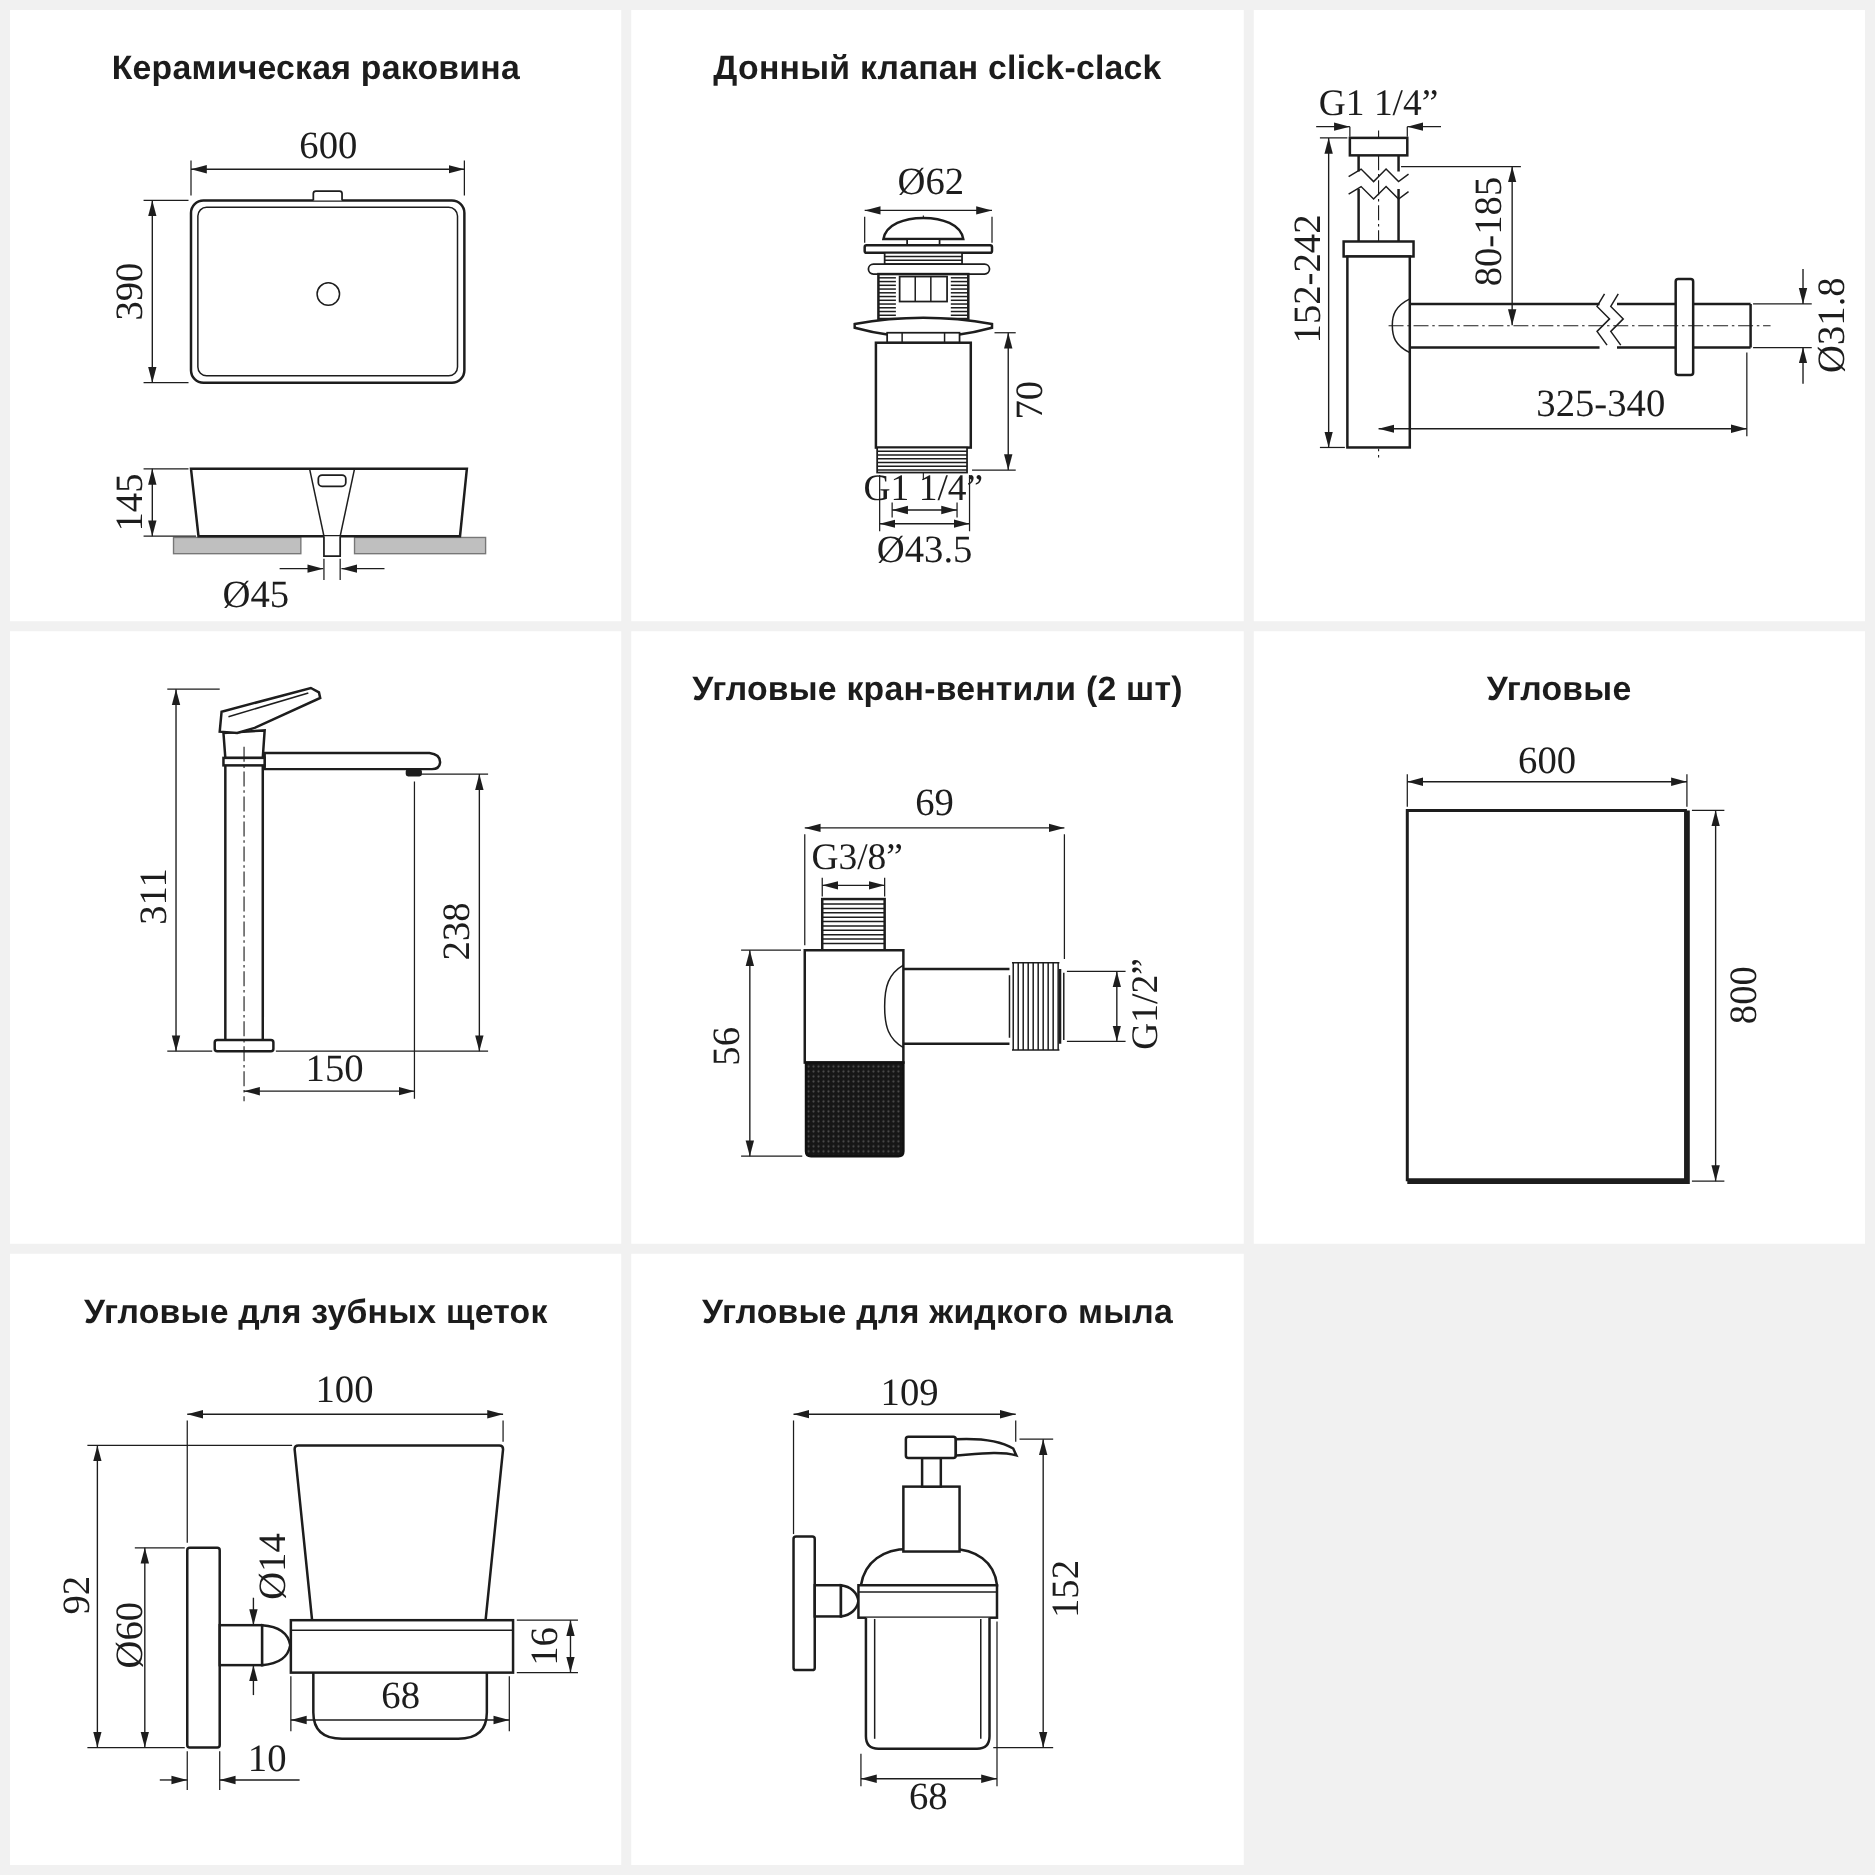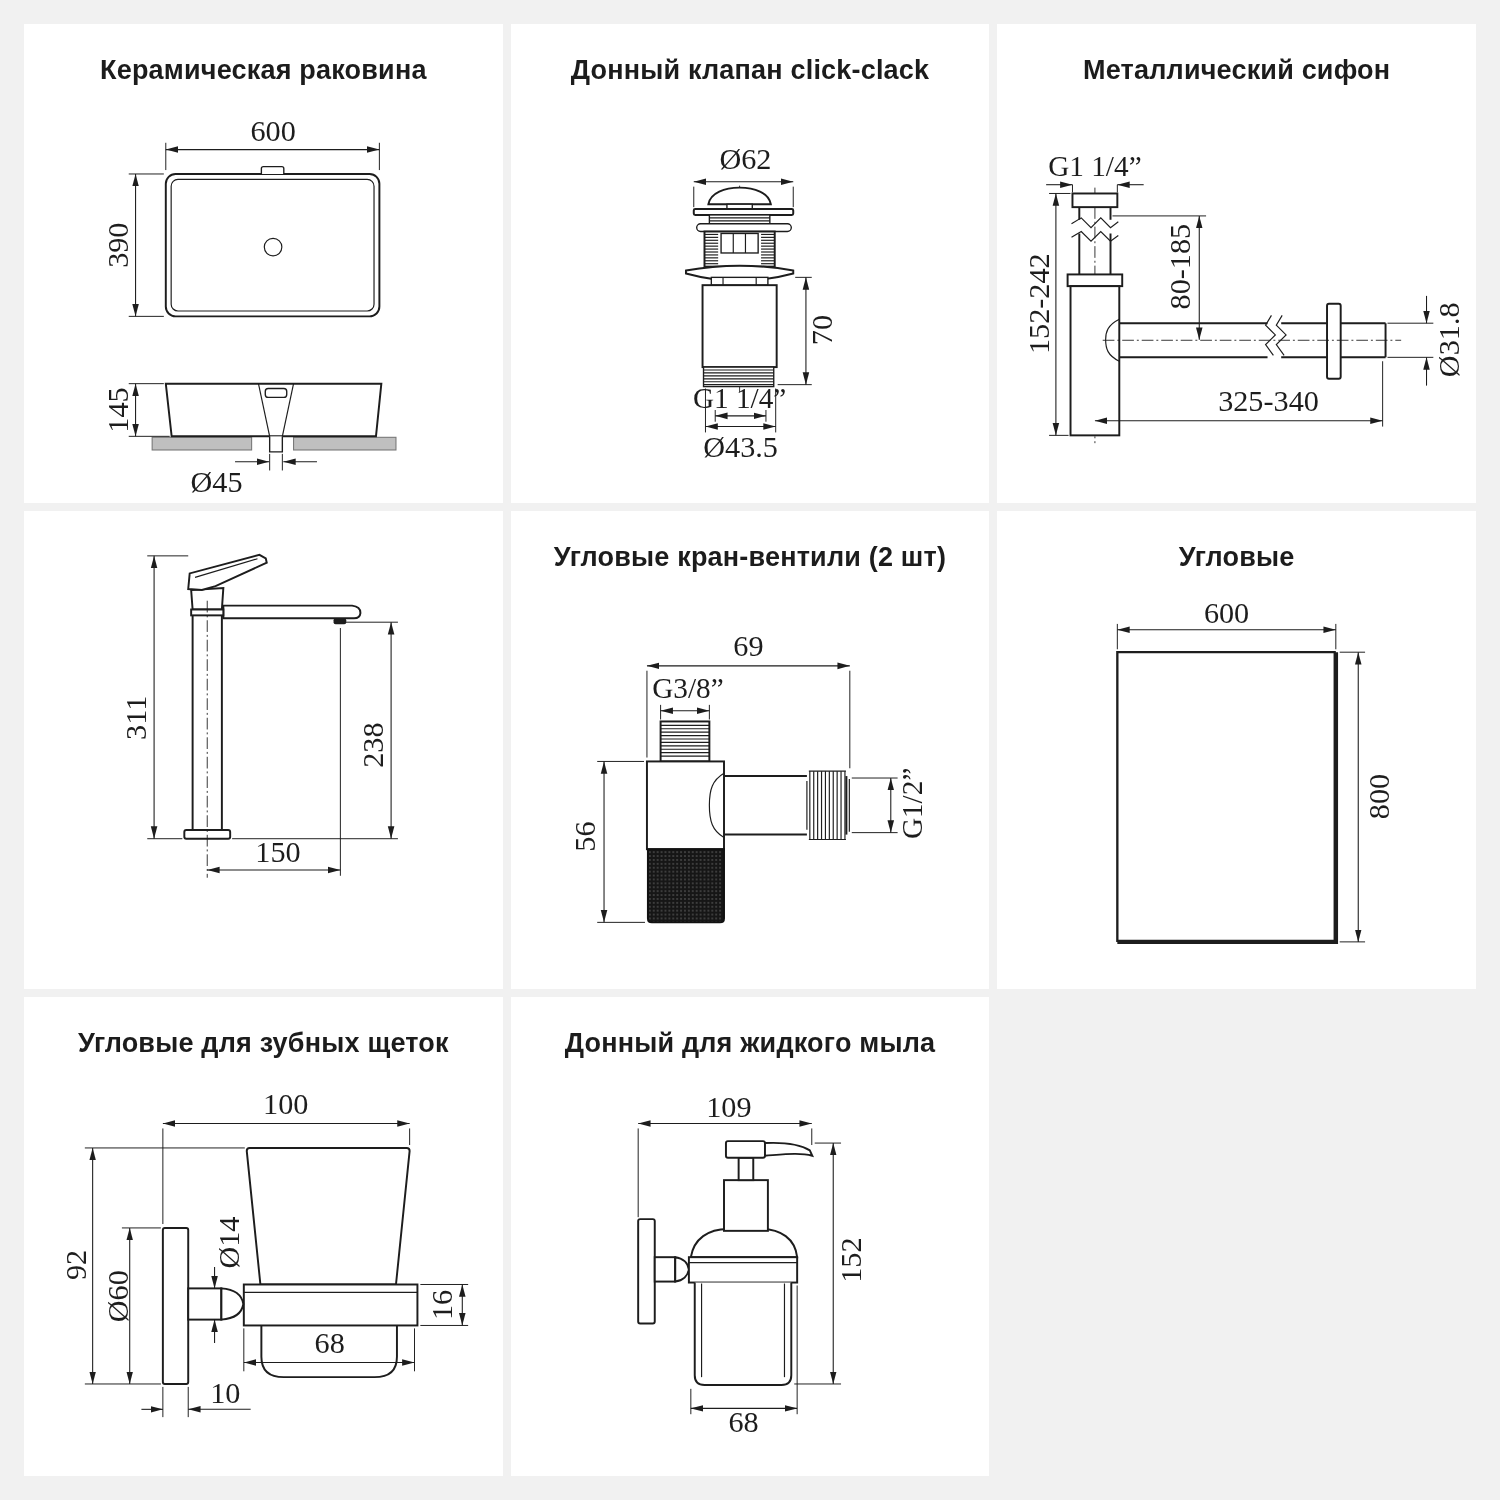--- a/index.html
+++ b/index.html
@@ -5,7 +5,7 @@
   html,body{margin:0;padding:0;background:#f1f1f1;}
   body{width:1500px;height:1500px;font-family:"Liberation Sans",sans-serif;}
   .grid{display:grid;grid-template-columns:repeat(3,1fr);grid-template-rows:repeat(3,1fr);
-        gap:8px;padding:24px;width:1500px;height:1500px;box-sizing:border-box;}
+        gap:8px;padding:8px;width:1500px;height:1500px;box-sizing:border-box;}
   .card{background:#ffffff;display:flex;flex-direction:column;overflow:hidden;}
   .card.empty{background:transparent;}
   .title{flex:0 0 70px;display:flex;align-items:flex-end;justify-content:center;

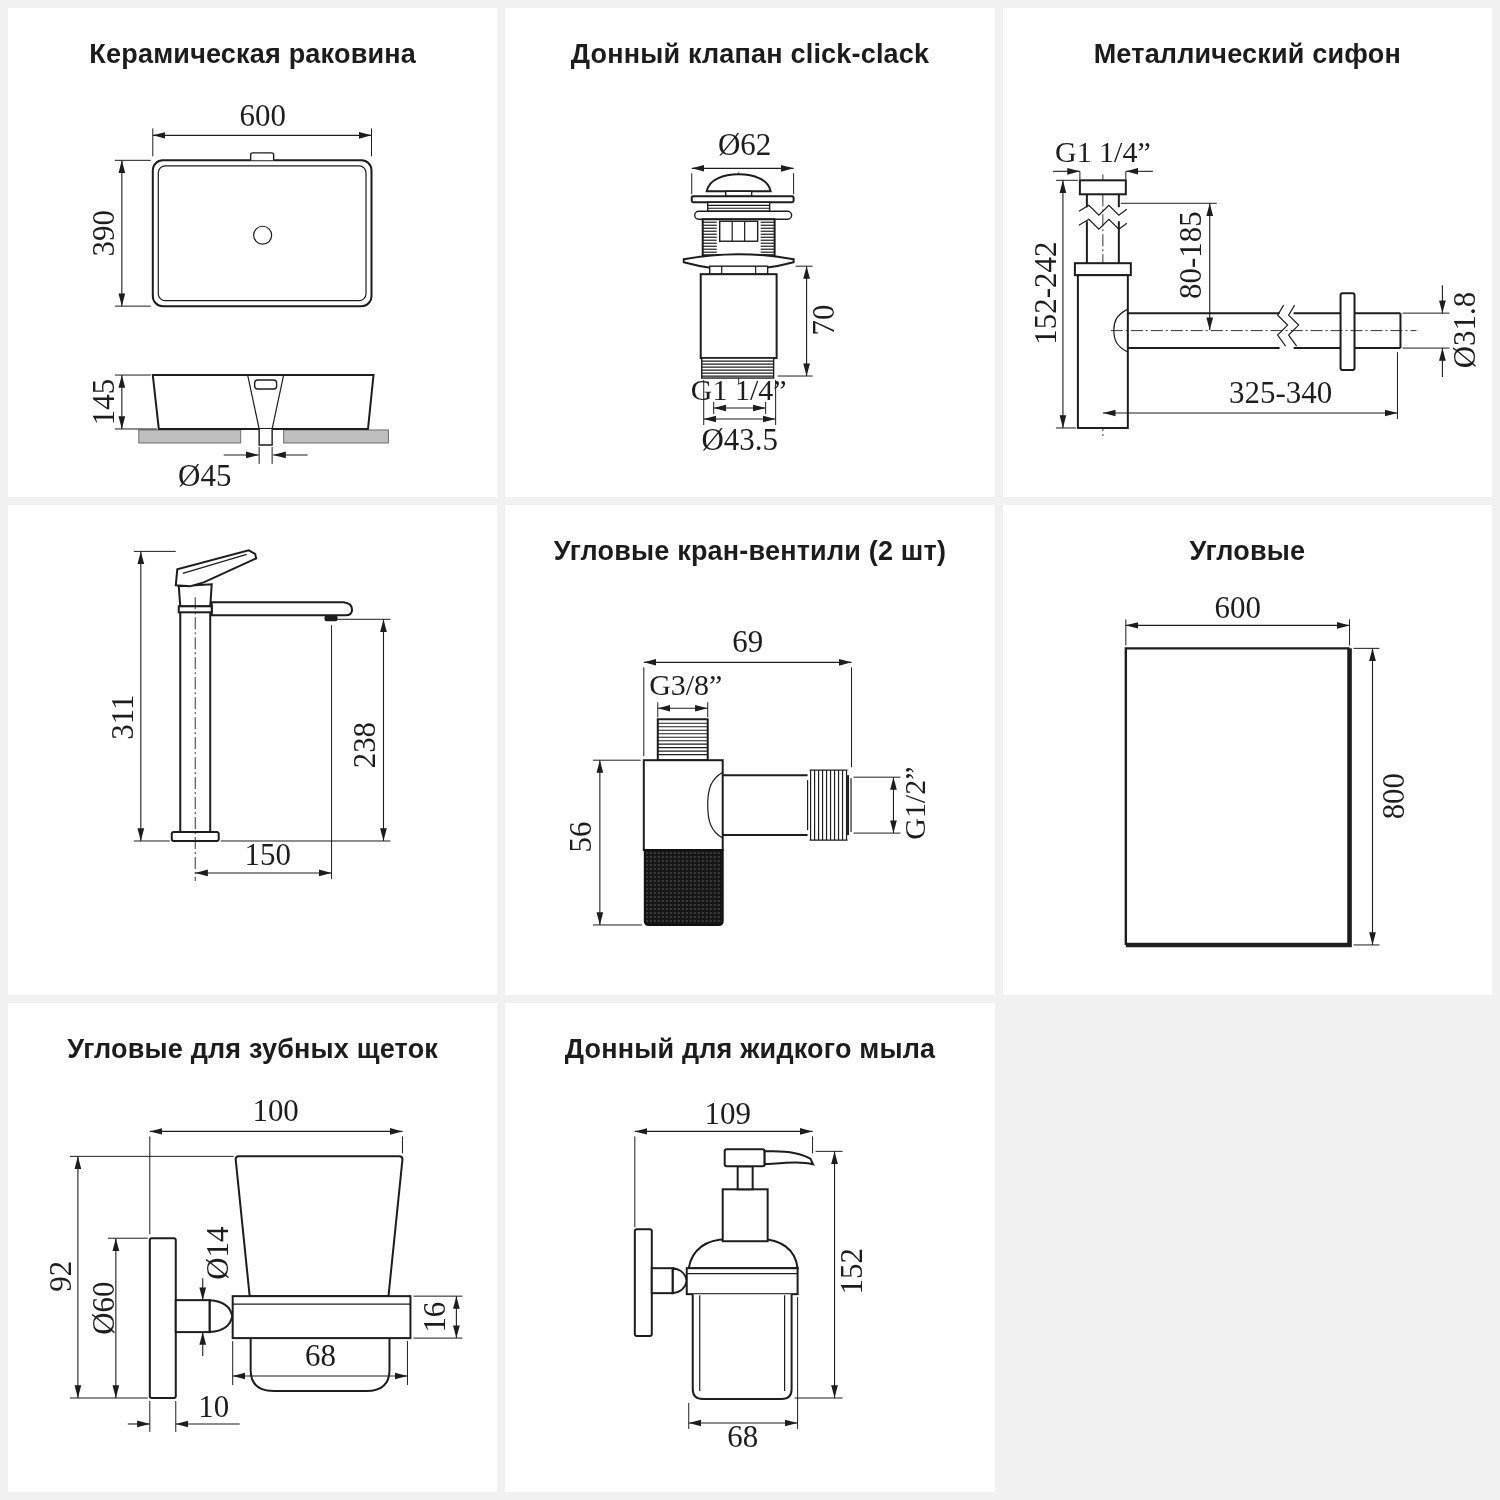--- a/index.html
+++ b/index.html
@@ -156,7 +156,6 @@
   </div>
 
   <div class="card">
-    <div class="title">Металлический сифон</div>
     <svg class="draw" viewBox="0 0 490 419">
       <line class="cl" x1="100" y1="96" x2="100" y2="358"></line>
 

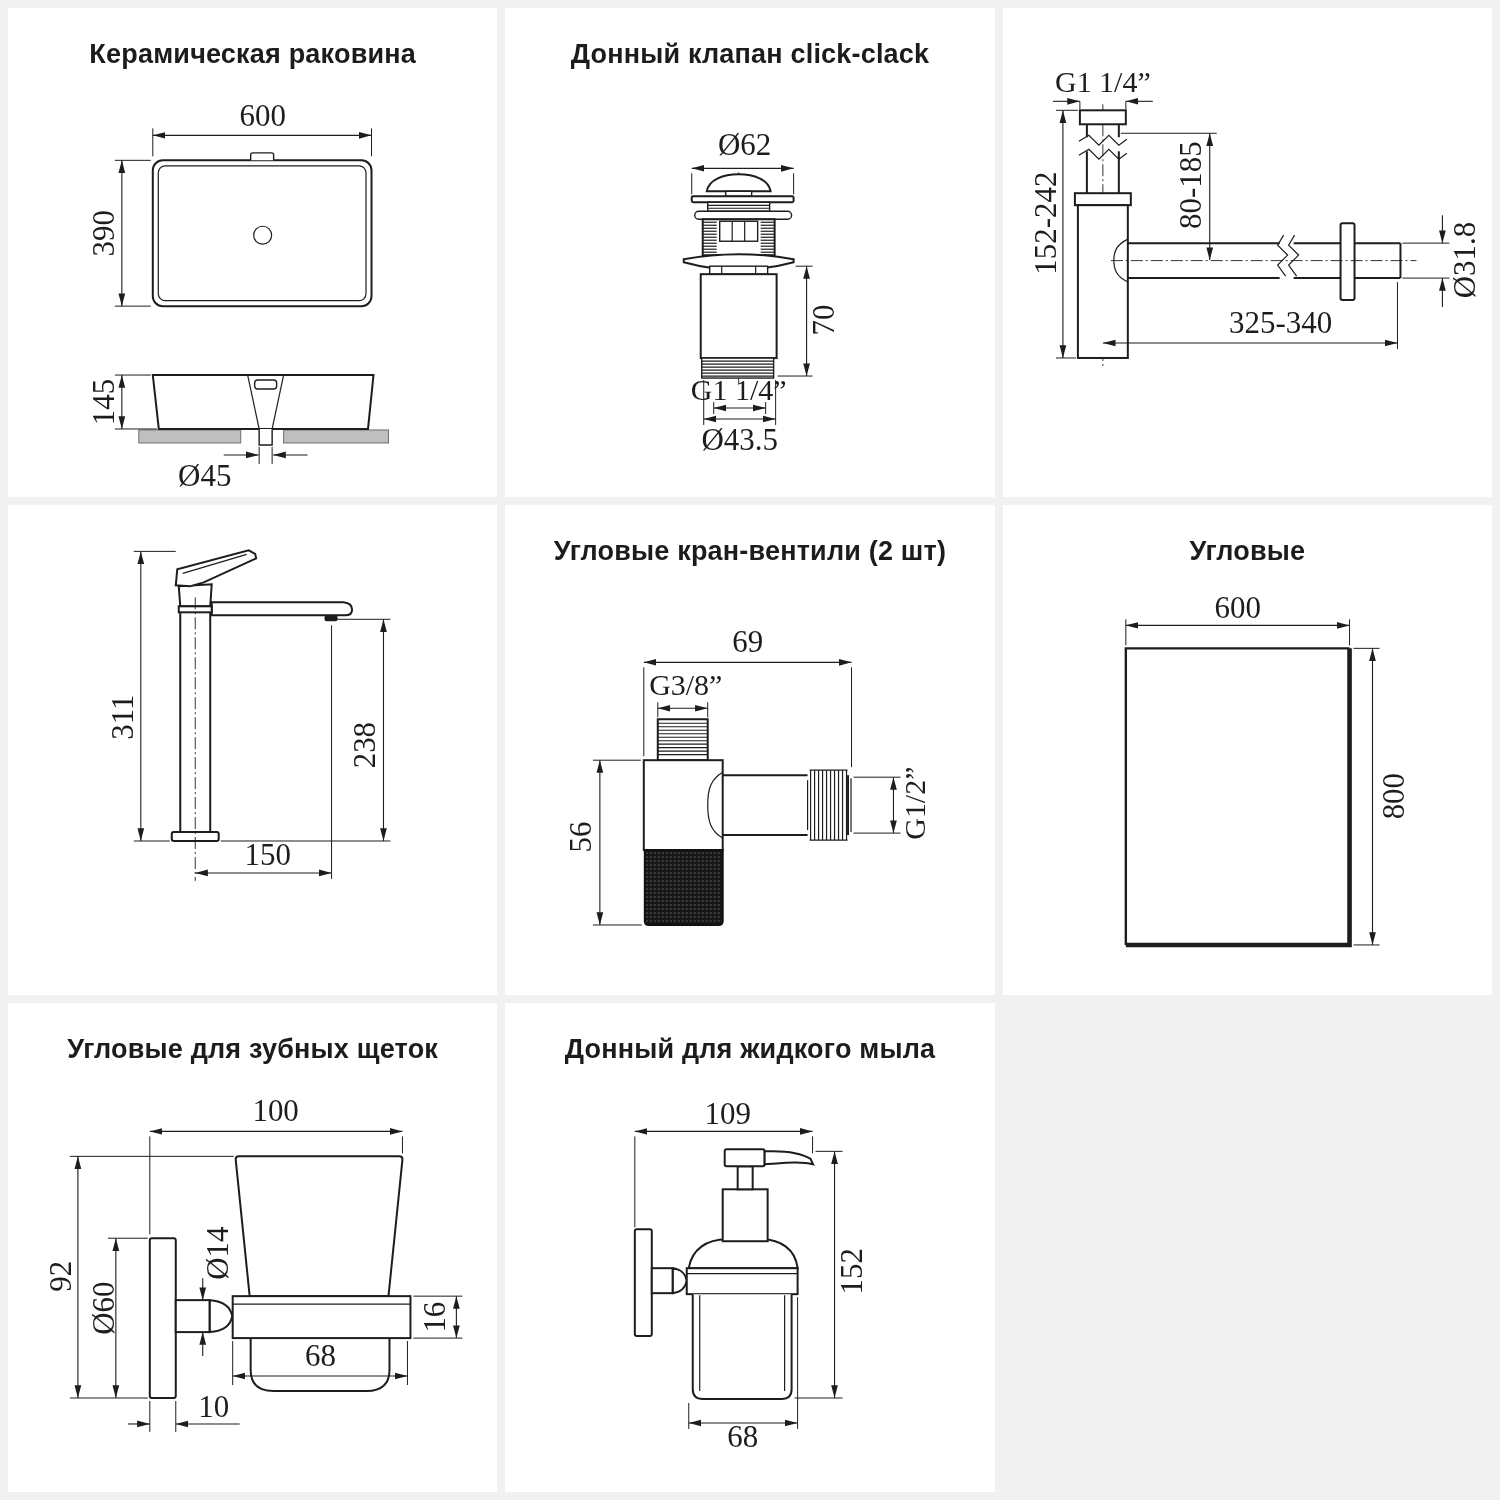--- a/index.html
+++ b/index.html
@@ -358,7 +358,7 @@
   </div>
 
   <div class="card">
-    <div class="title">Донный для жидкого мыла</div>
+    <div class="title">Угловые для жидкого мыла</div>
     <svg class="draw" viewBox="0 0 490 419">
 
       <rect class="p2" x="130" y="156" width="17" height="107" rx="2"></rect>

